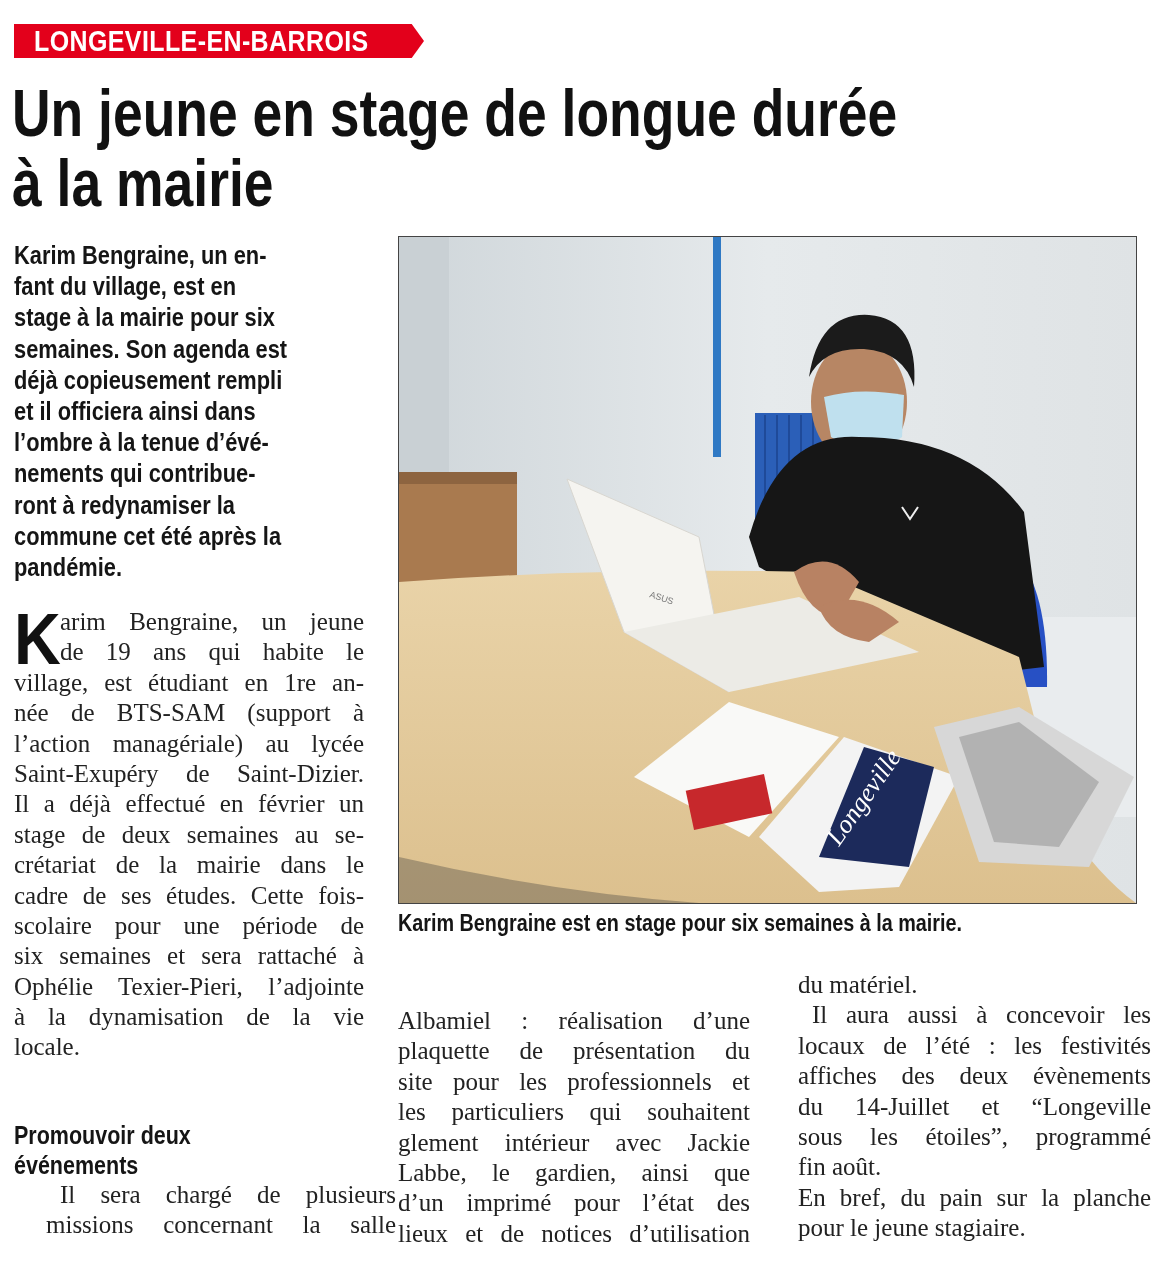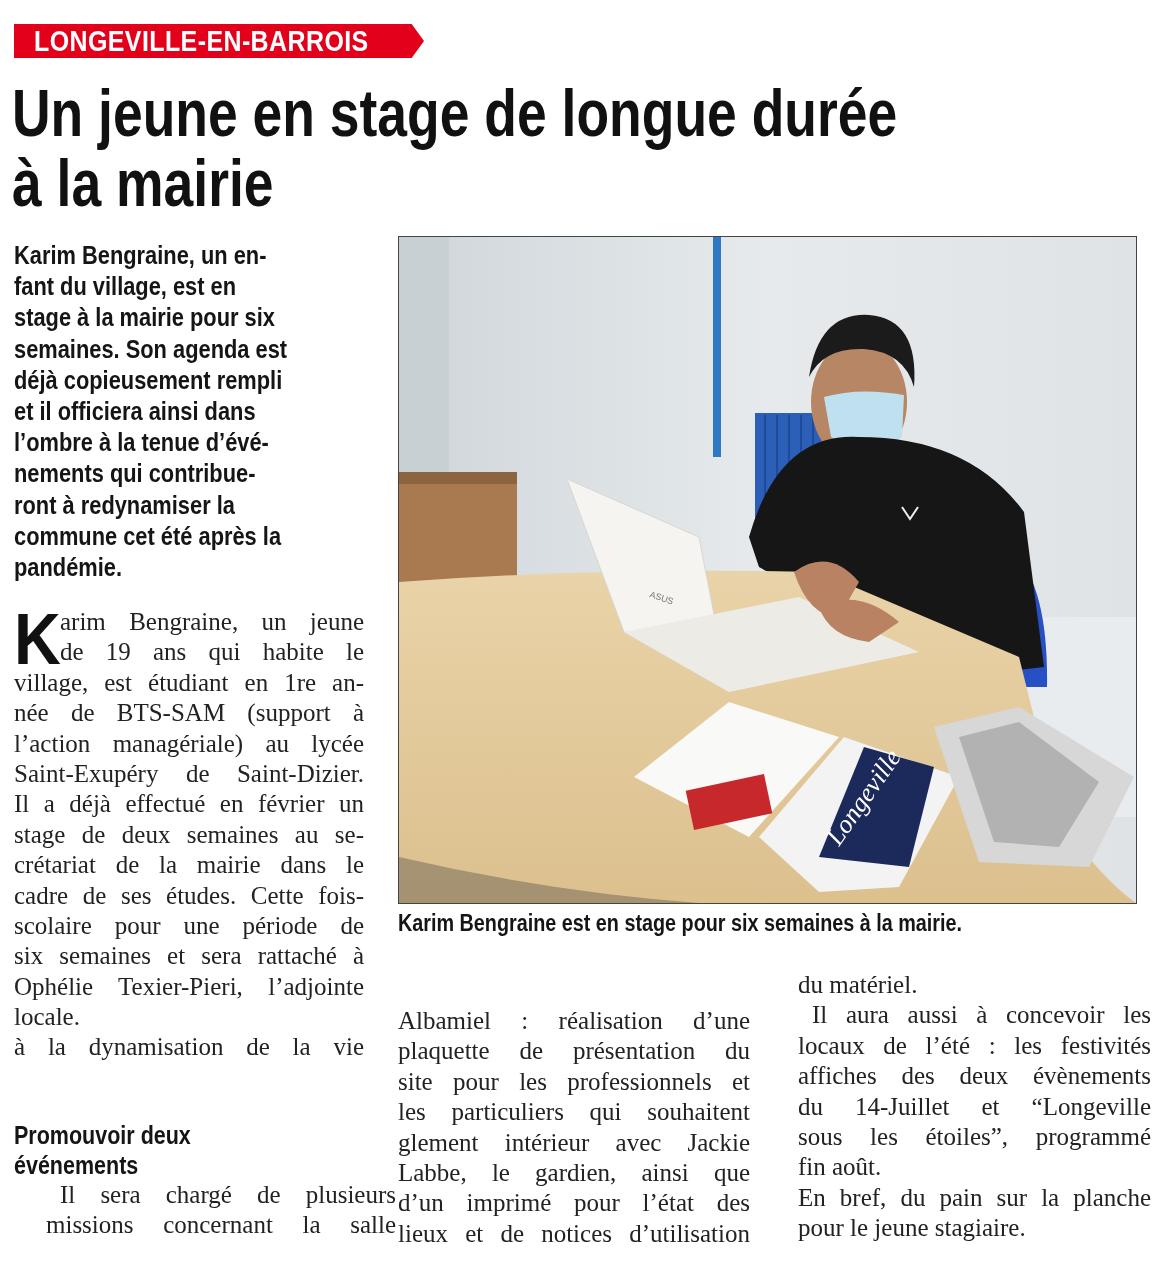--- a/index.html
+++ b/index.html
@@ -105,8 +105,8 @@
   <span class="line">scolaire pour une période de</span>
   <span class="line">six semaines et sera rattaché à</span>
   <span class="line">Ophélie Texier-Pieri, l’adjointe</span>
+  <span class="line">à la dynamisation de la vie</span>
   <span class="line last">locale.</span>
-  <span class="line">à la dynamisation de la vie</span>
 </div>
 
 <div class="subhead">

